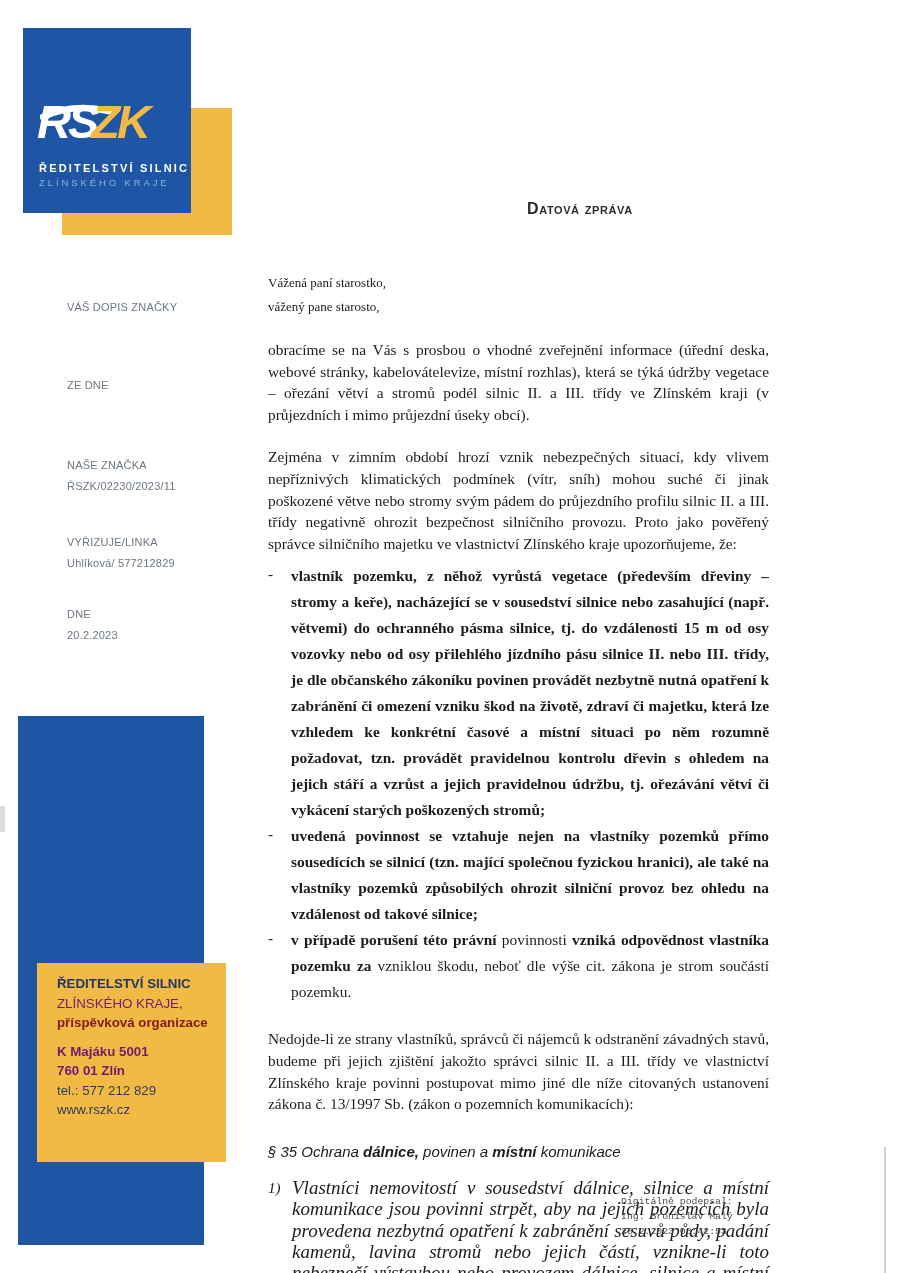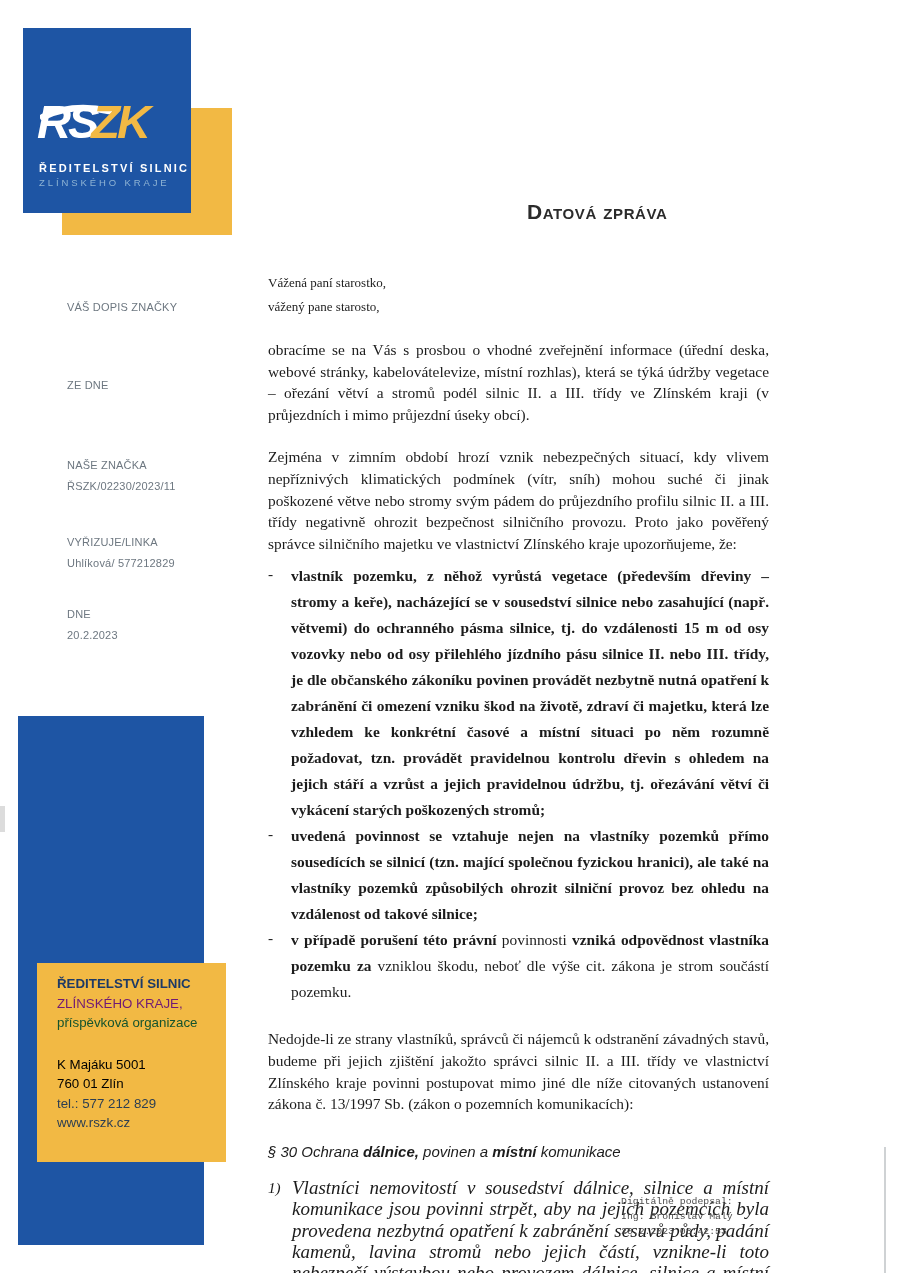--- a/index.html
+++ b/index.html
@@ -22,7 +22,7 @@
     font-size:9.5px; letter-spacing:2.9px; white-space:nowrap;text-align:right;}
   
   .doc-type{position:absolute; left:527px; top:200px; font-family:"Liberation Sans",sans-serif;
-    font-weight:bold; font-size:21px; letter-spacing:0.6px; font-variant:small-caps; color:#2b2b2b;}
+    font-weight:bold; font-size:16px; letter-spacing:0.6px; font-variant:small-caps; color:#2b2b2b;}
   
   .side{position:absolute; left:67px; font-family:"Liberation Sans",sans-serif;
     font-size:11px; color:#6d7780; letter-spacing:0.2px; white-space:nowrap;}

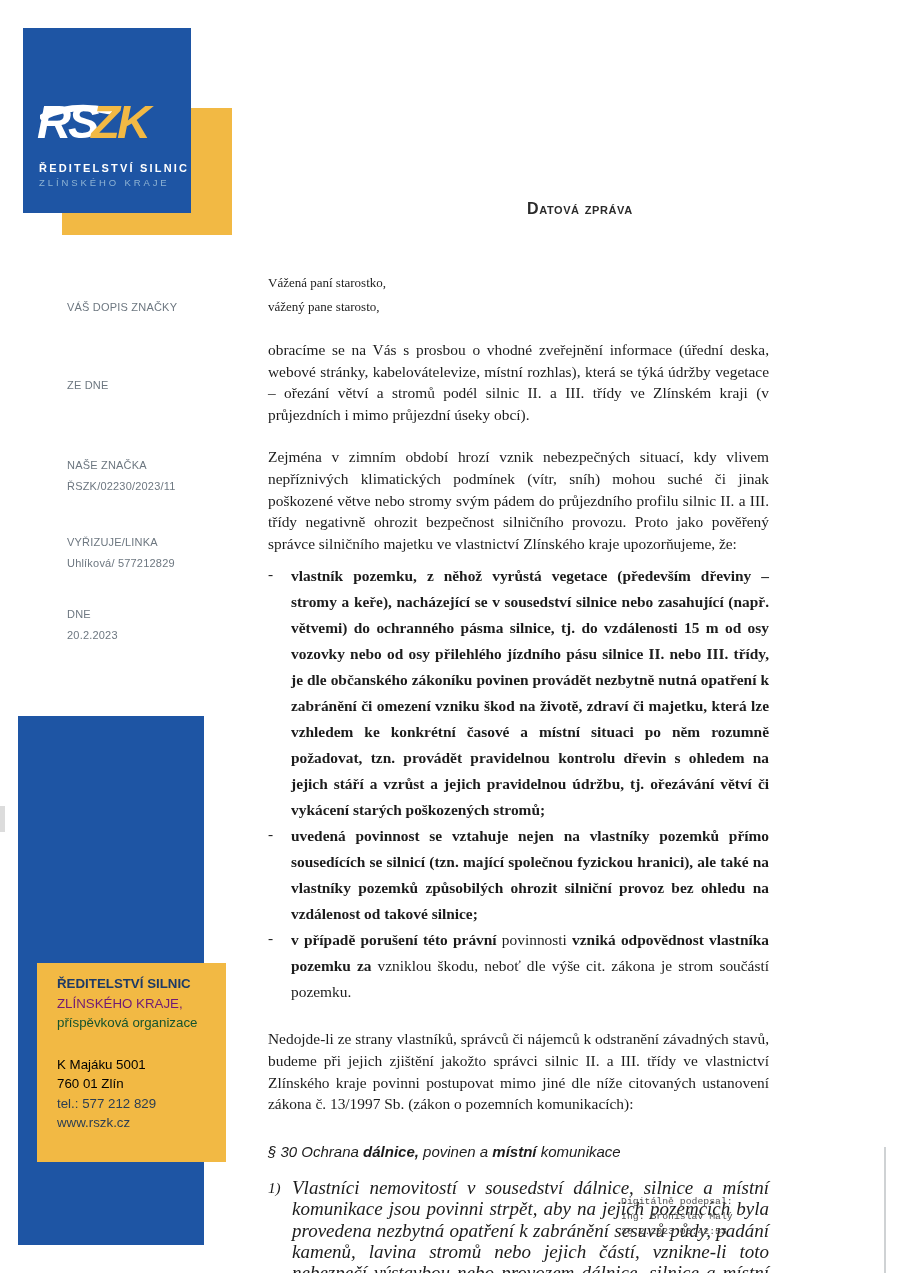--- a/index.html
+++ b/index.html
@@ -50,7 +50,7 @@
   .yb-line{font-size:13.3px; line-height:19.5px; color:#2c3e52; white-space:nowrap;}
   .yb-org1{font-weight:bold; color:#1d3a66;}
   .yb-org2{color:#701a75;}
-  .yb-type{font-weight:normal; color:#14532d; margin-bottom:22px;}
+  .yb-type{font-weight:bold; color:#7f1d1d; margin-bottom:9px;}
   .yb-addr{font-weight:normal; color:#000000;}
   
   .signature{position:absolute; left:621px; top:1194px; font-family:Liberation Mono, monospace;

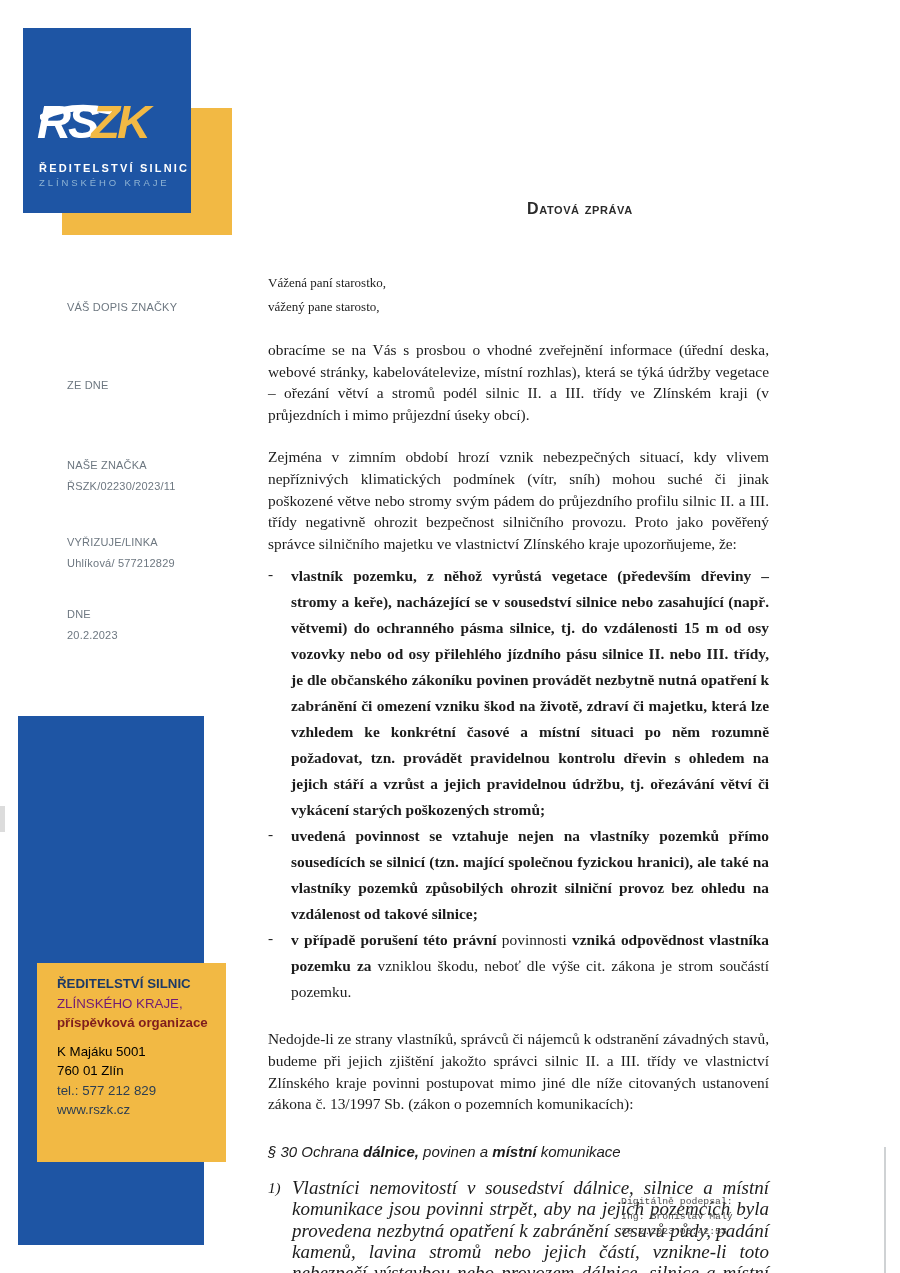--- a/index.html
+++ b/index.html
@@ -51,7 +51,7 @@
   .yb-org1{font-weight:bold; color:#1d3a66;}
   .yb-org2{color:#701a75;}
   .yb-type{font-weight:bold; color:#7f1d1d; margin-bottom:9px;}
-  .yb-addr{font-weight:normal; color:#000000;}
+  .yb-addr{font-weight:bold; color:#701a75;}
   
   .signature{position:absolute; left:621px; top:1194px; font-family:Liberation Mono, monospace;
     font-size:9.8px; line-height:15px; color:#4a4a4a;}

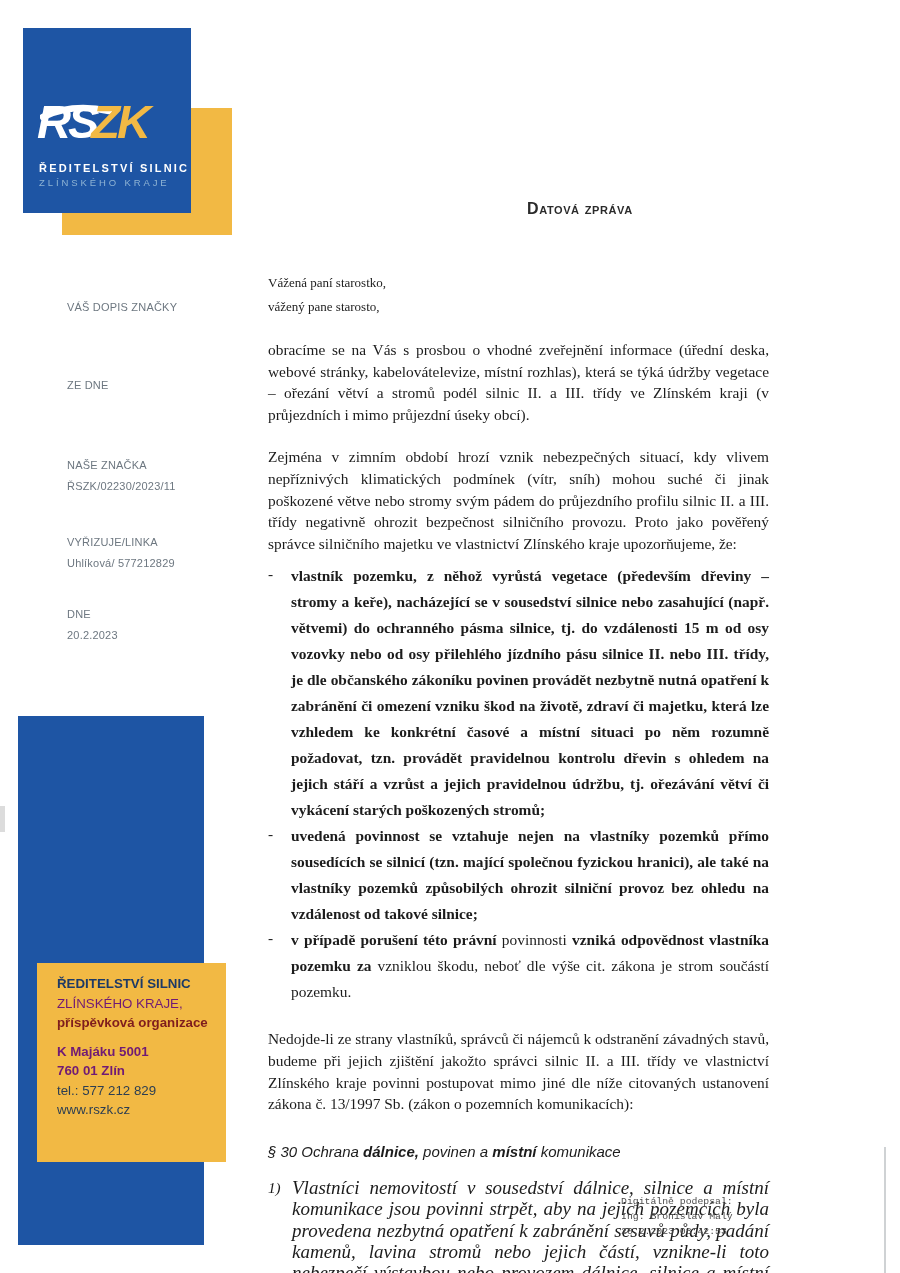--- a/index.html
+++ b/index.html
@@ -112,7 +112,7 @@
 
     <div class="para p-closing">Nedojde-li ze strany vlastníků, správců či nájemců k odstranění závadných stavů, budeme při jejich zjištění jakožto správci silnic II. a III. třídy ve vlastnictví Zlínského kraje povinni postupovat mimo jiné dle níže citovaných ustanovení zákona č. 13/1997 Sb. (zákon o pozemních komunikacích):</div>
 
-    <div class="law-heading"><span class="i">§ 30 Ochrana </span><span class="b i">dálnice,</span><span class="i"> povinen a </span><span class="b i">místní</span><span class="i"> komunikace</span></div>
+    <div class="law-heading"><span class="i">§ 35 Ochrana </span><span class="b i">dálnice,</span><span class="i"> povinen a </span><span class="b i">místní</span><span class="i"> komunikace</span></div>
 
     <div class="law-item">
       <span class="num">1)</span>

